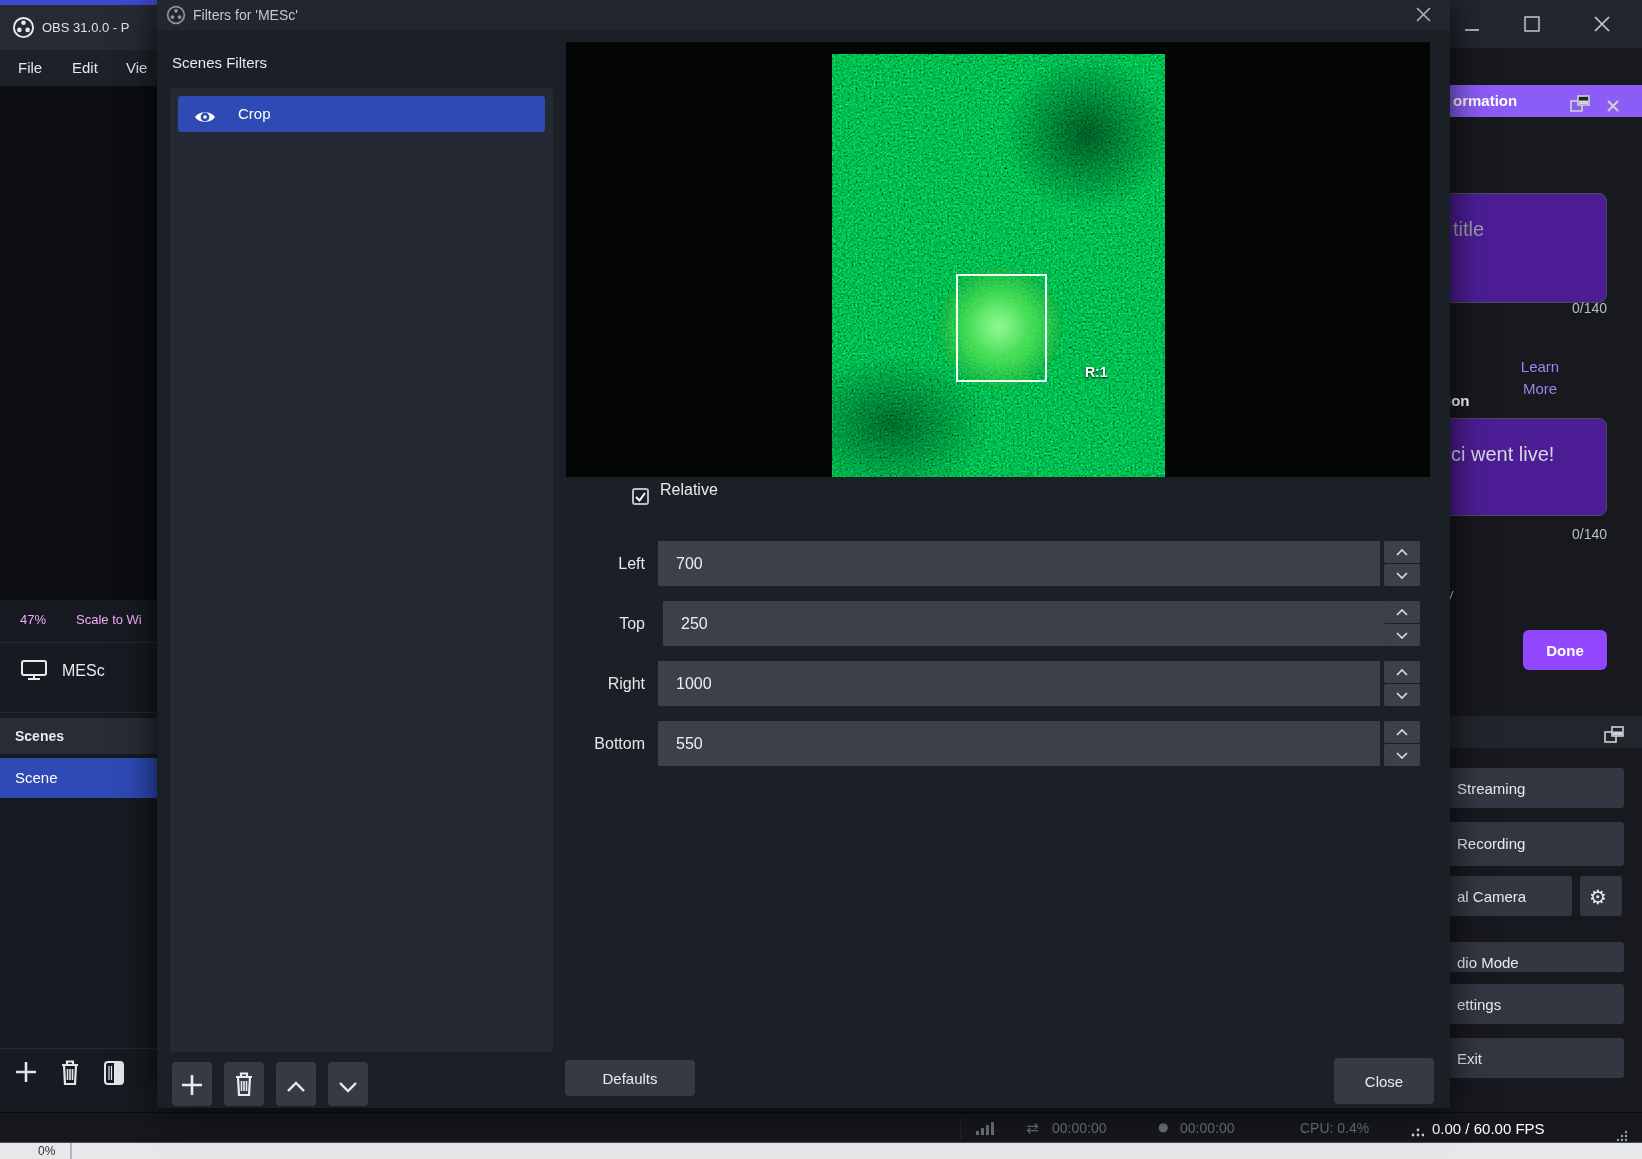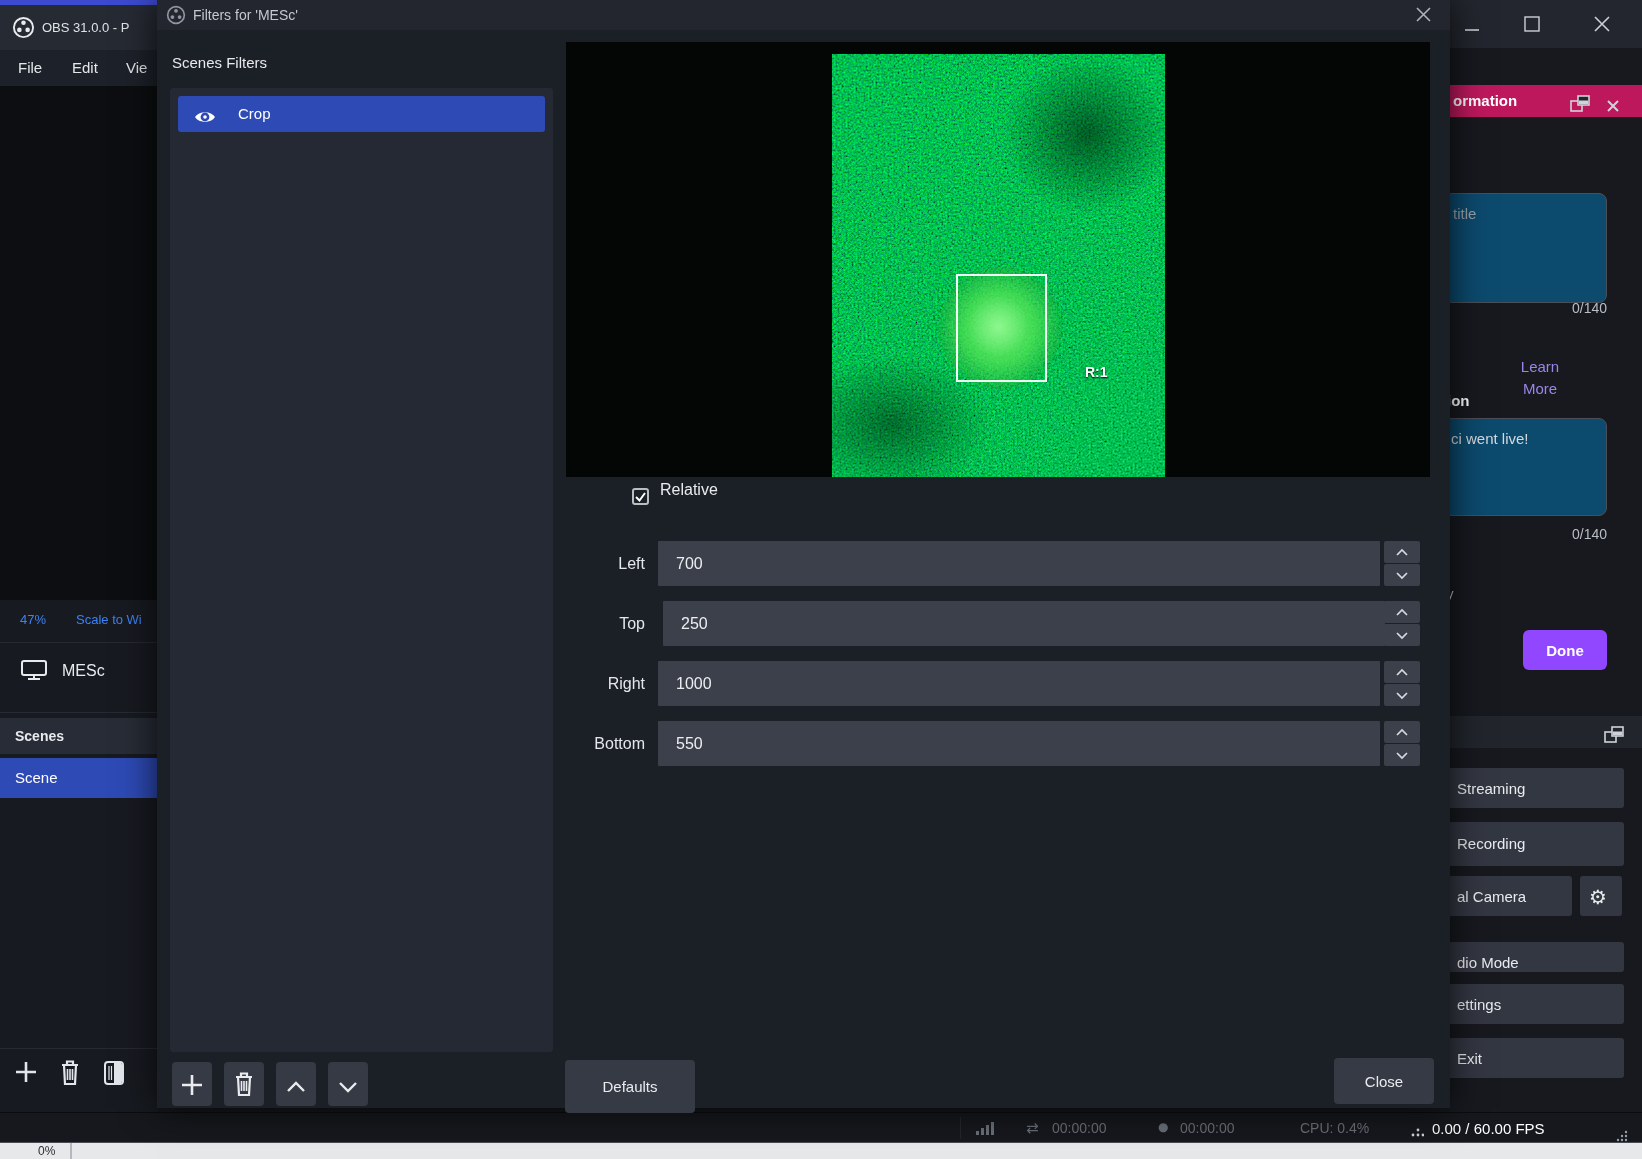--- a/index.html
+++ b/index.html
@@ -34,7 +34,7 @@
   .chk{border:2px solid #b9bdc4;border-radius:3px;background:#1b1f26;display:flex;align-items:center;justify-content:center;}
   
   .rpanel{background:#17191f;}
-  .dock-hdr{background:#be185d;font-weight:bold;font-size:15px;color:#fff;line-height:32px;}
+  .dock-hdr{background:#8b5cf6;font-weight:bold;font-size:15px;color:#fff;line-height:32px;}
   .ta{background:#0c4a6e;border:1px solid #4a4e57;border-radius:8px;font-size:15px;padding:11px 8px;}
   .counter{font-size:14px;color:#b9bec6;text-align:right;}
   .link{color:#9a86e8;font-size:15px;text-align:center;line-height:22px;}

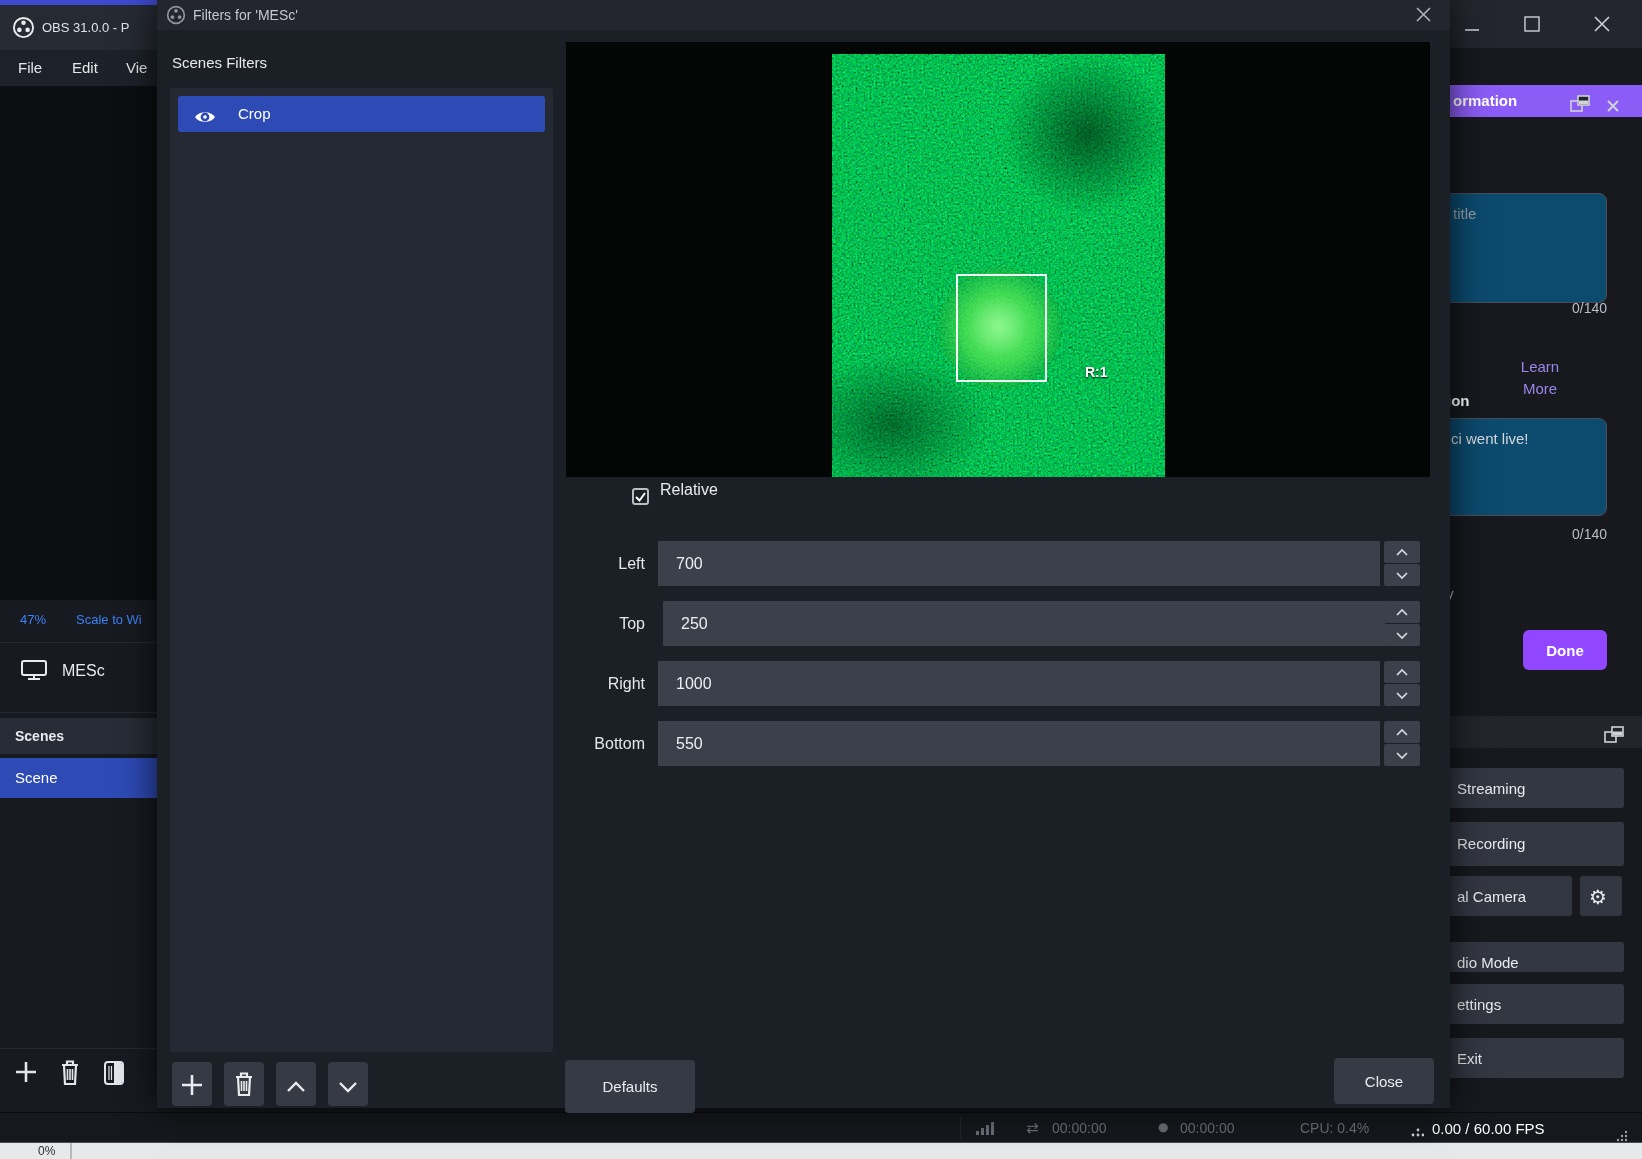--- a/index.html
+++ b/index.html
@@ -35,7 +35,7 @@
   
   .rpanel{background:#17191f;}
   .dock-hdr{background:#8b5cf6;font-weight:bold;font-size:15px;color:#fff;line-height:32px;}
-  .ta{background:#0c4a6e;border:1px solid #4a4e57;border-radius:8px;font-size:15px;padding:11px 8px;}
+  .ta{background:#4c1d95;border:1px solid #4a4e57;border-radius:8px;font-size:20px;padding:24px 8px;}
   .counter{font-size:14px;color:#b9bec6;text-align:right;}
   .link{color:#9a86e8;font-size:15px;text-align:center;line-height:22px;}
   .done-btn{background:#9147ff;border-radius:6px;color:#fff;font-weight:bold;font-size:15px;

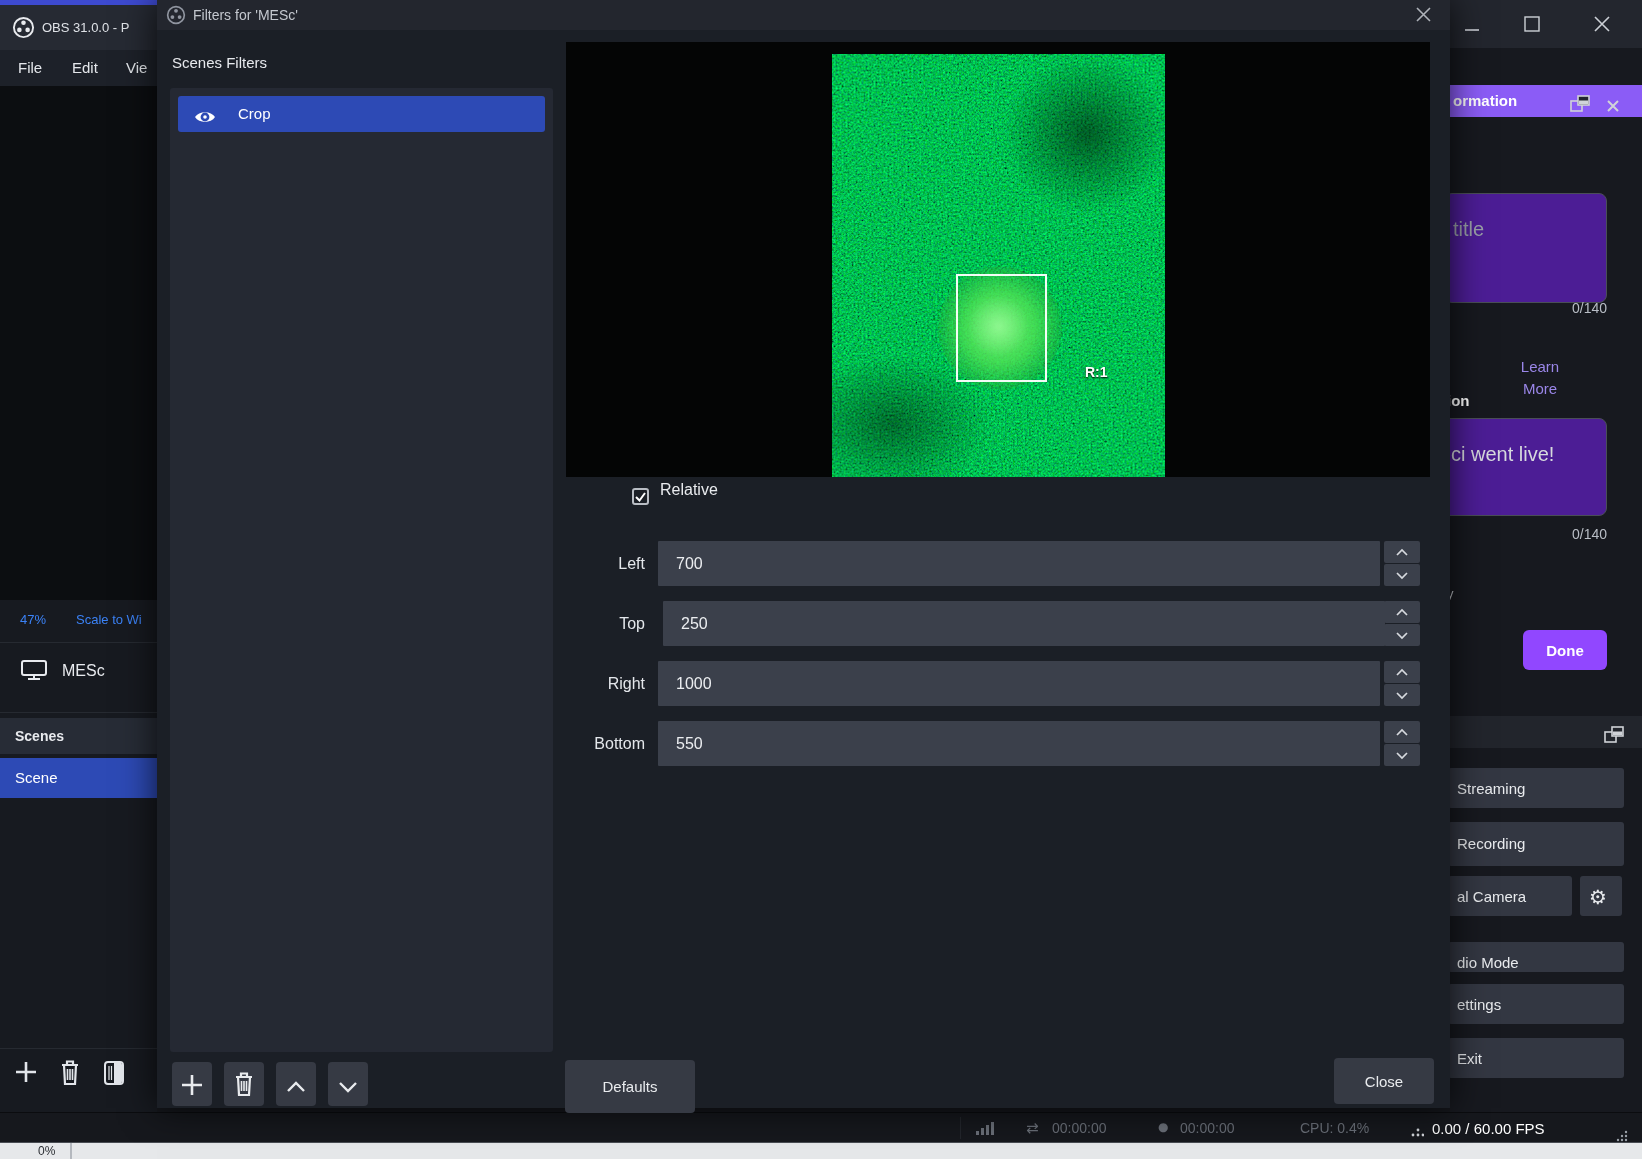--- a/index.html
+++ b/index.html
@@ -15,7 +15,7 @@
   .divider{background:#262a31;}
   .scenes-hdr{background:#272c36;font-weight:bold;font-size:14px;line-height:36px;}
   .blue-row{background:#2d4ab5;color:#fff;font-size:15px;line-height:40px;}
-  .dim{color:#3b82f6;}
+  .dim{color:#f0abfc;}
   .statusbar{background:#16181d;border-top:1px solid #0b0c0f;font-size:14px;color:#6a6f78;}
   .status-bright{color:#fff;}
   .bottom-strip{background:#e6e8ea;border-top:1px solid #494d53;color:#2b2e33;font-size:12px;}

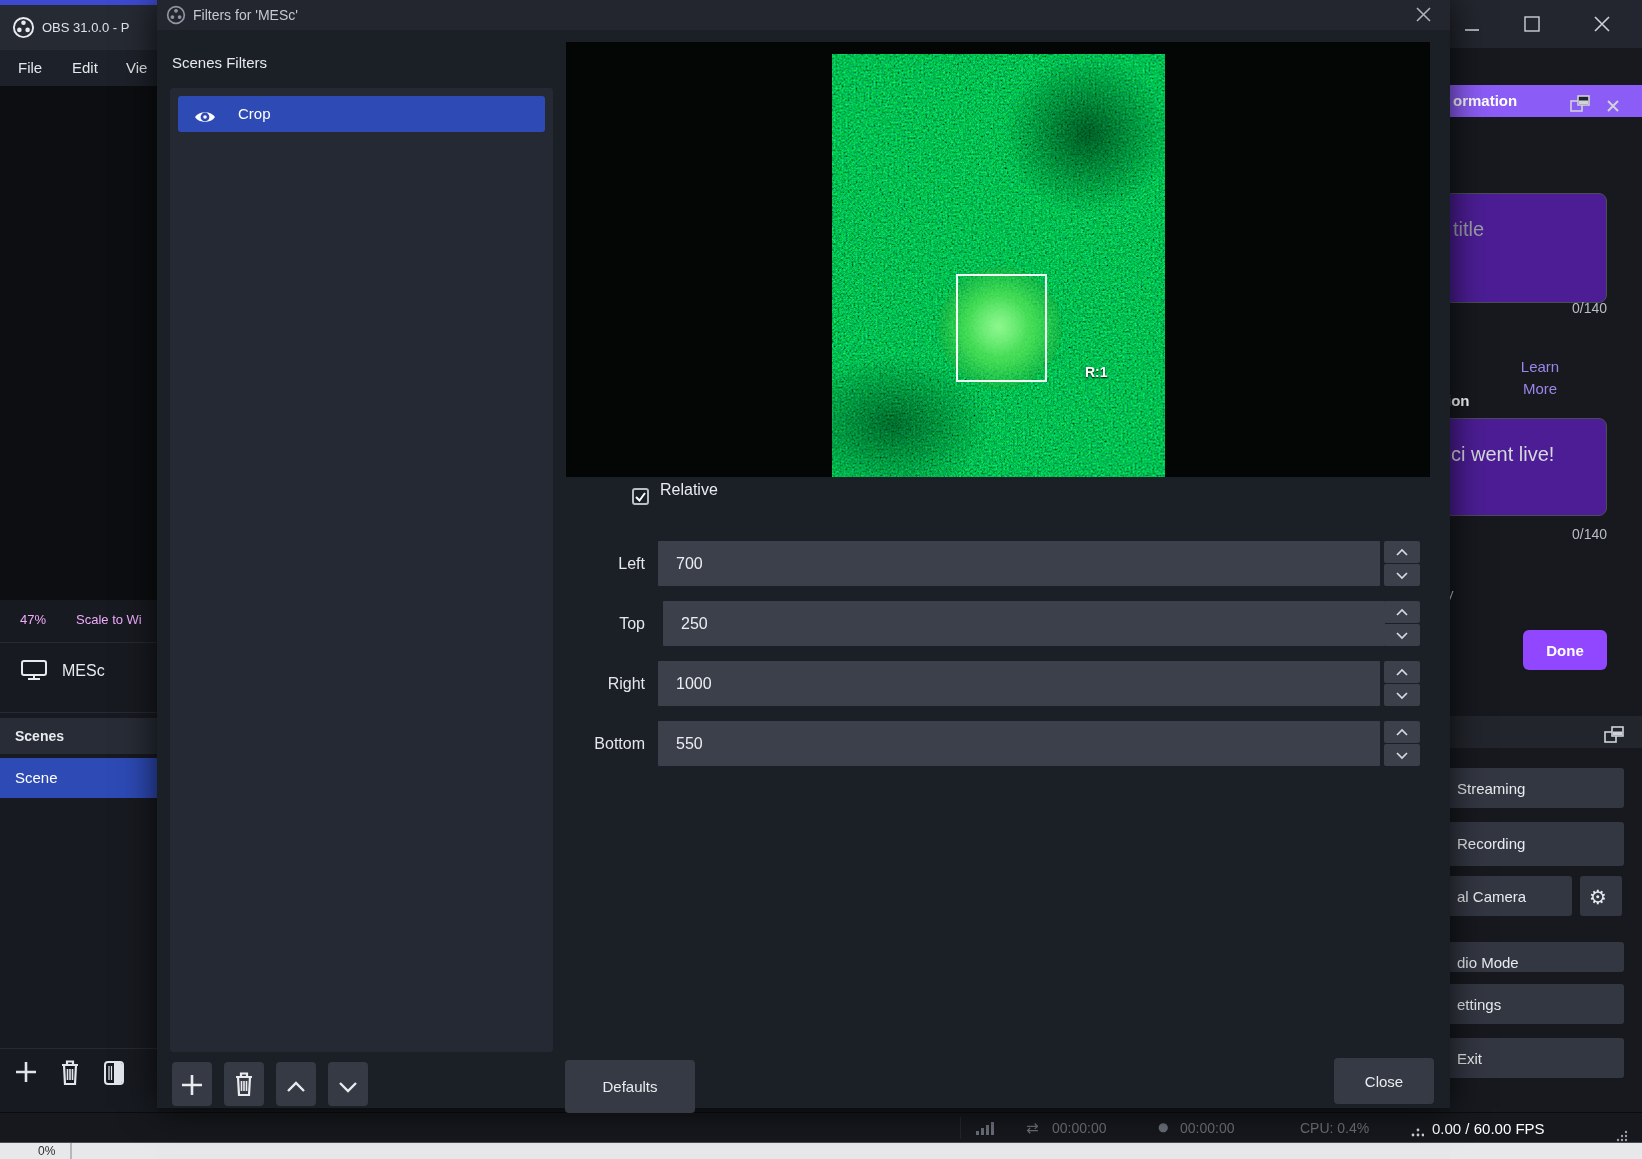--- a/index.html
+++ b/index.html
@@ -400,7 +400,7 @@
         </div>
     </div>
 
-    <button class="abs btn" style="left:408px;top:1060px;width:130px;height:53px;">
+    <button class="abs btn" style="left:408px;top:1060px;width:130px;height:36px;">
       <span>Defaults</span>
     </button>
     <button class="abs btn" style="left:1177px;top:1058px;width:100px;height:46px;">

